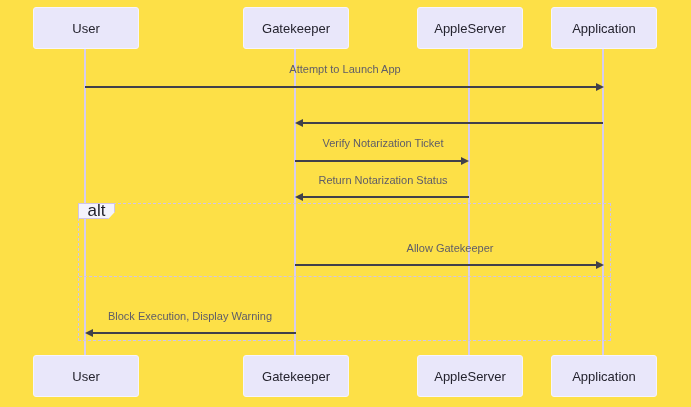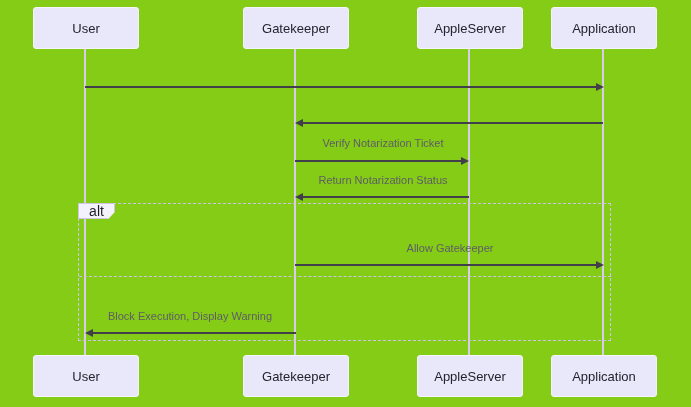--- a/index.html
+++ b/index.html
@@ -12,7 +12,7 @@
   .stage {
     position: relative;
     width: 691px; height: 407px;
-    background: #84cc16;
+    background: #fde047;
   }
   
   .lifeline {

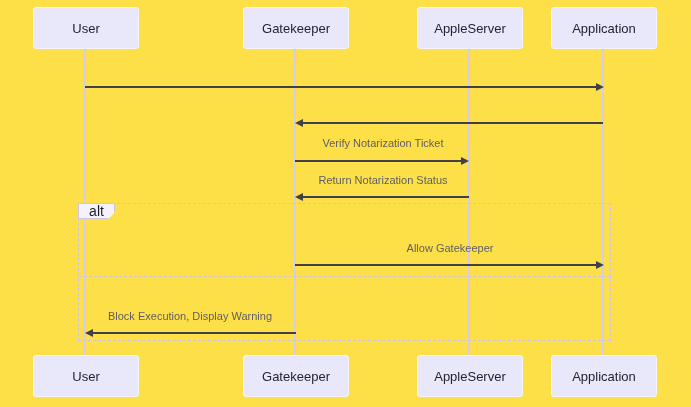--- a/index.html
+++ b/index.html
@@ -118,6 +118,7 @@
       <span>Application</span>
     </div>
 
+  <div class="msg-label" style="left:345px; top:63px">Attempt to Launch App</div>
   <div class="msg-line" style="left:85px;  top:86px; width:512px"></div>
   <div class="arrow-head arrow-right" style="left:596px; top:83px"></div>
 

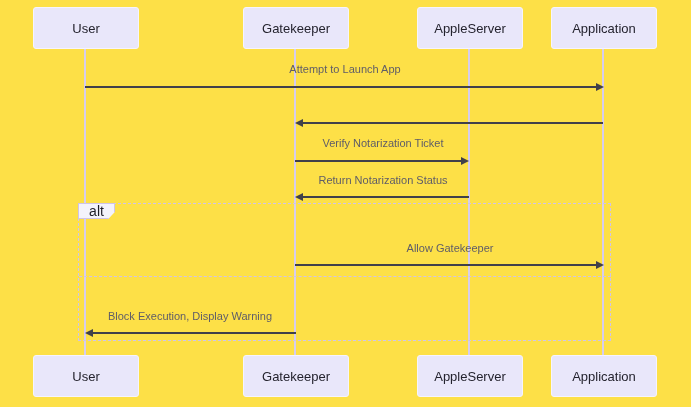--- a/index.html
+++ b/index.html
@@ -91,7 +91,7 @@
     align-items: center;
     justify-content: center;
     color: #1e1d28;
-    font-size: 14px;
+    font-size: 17px;
     z-index: 6;
   }
 </style>

